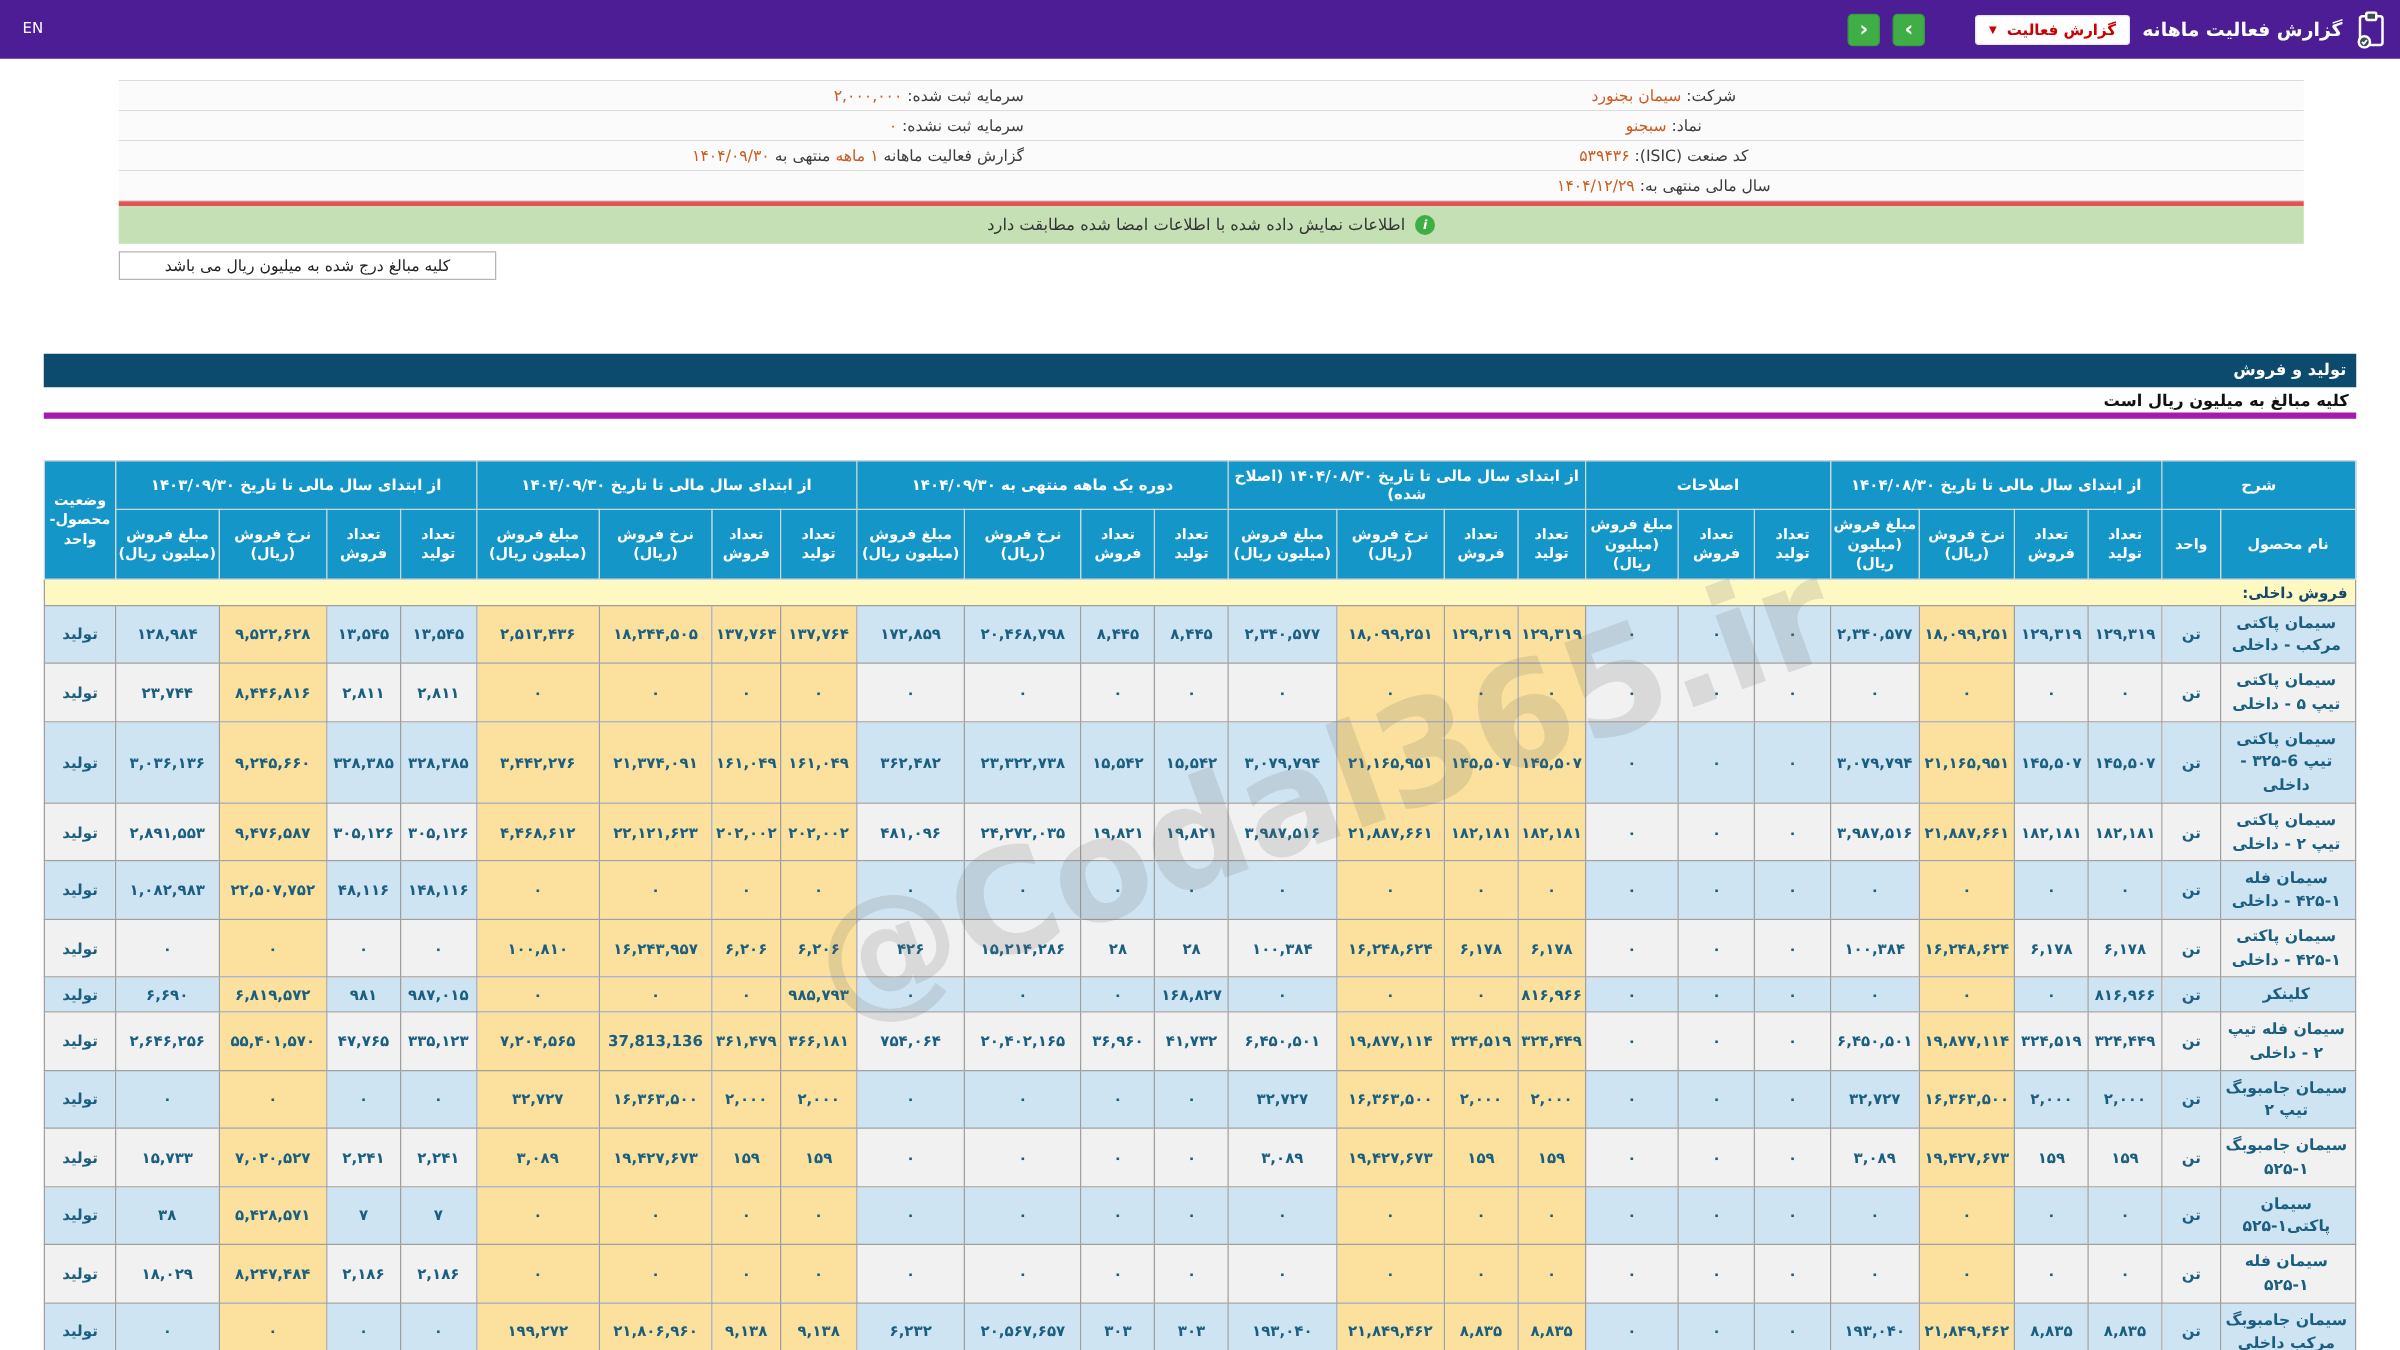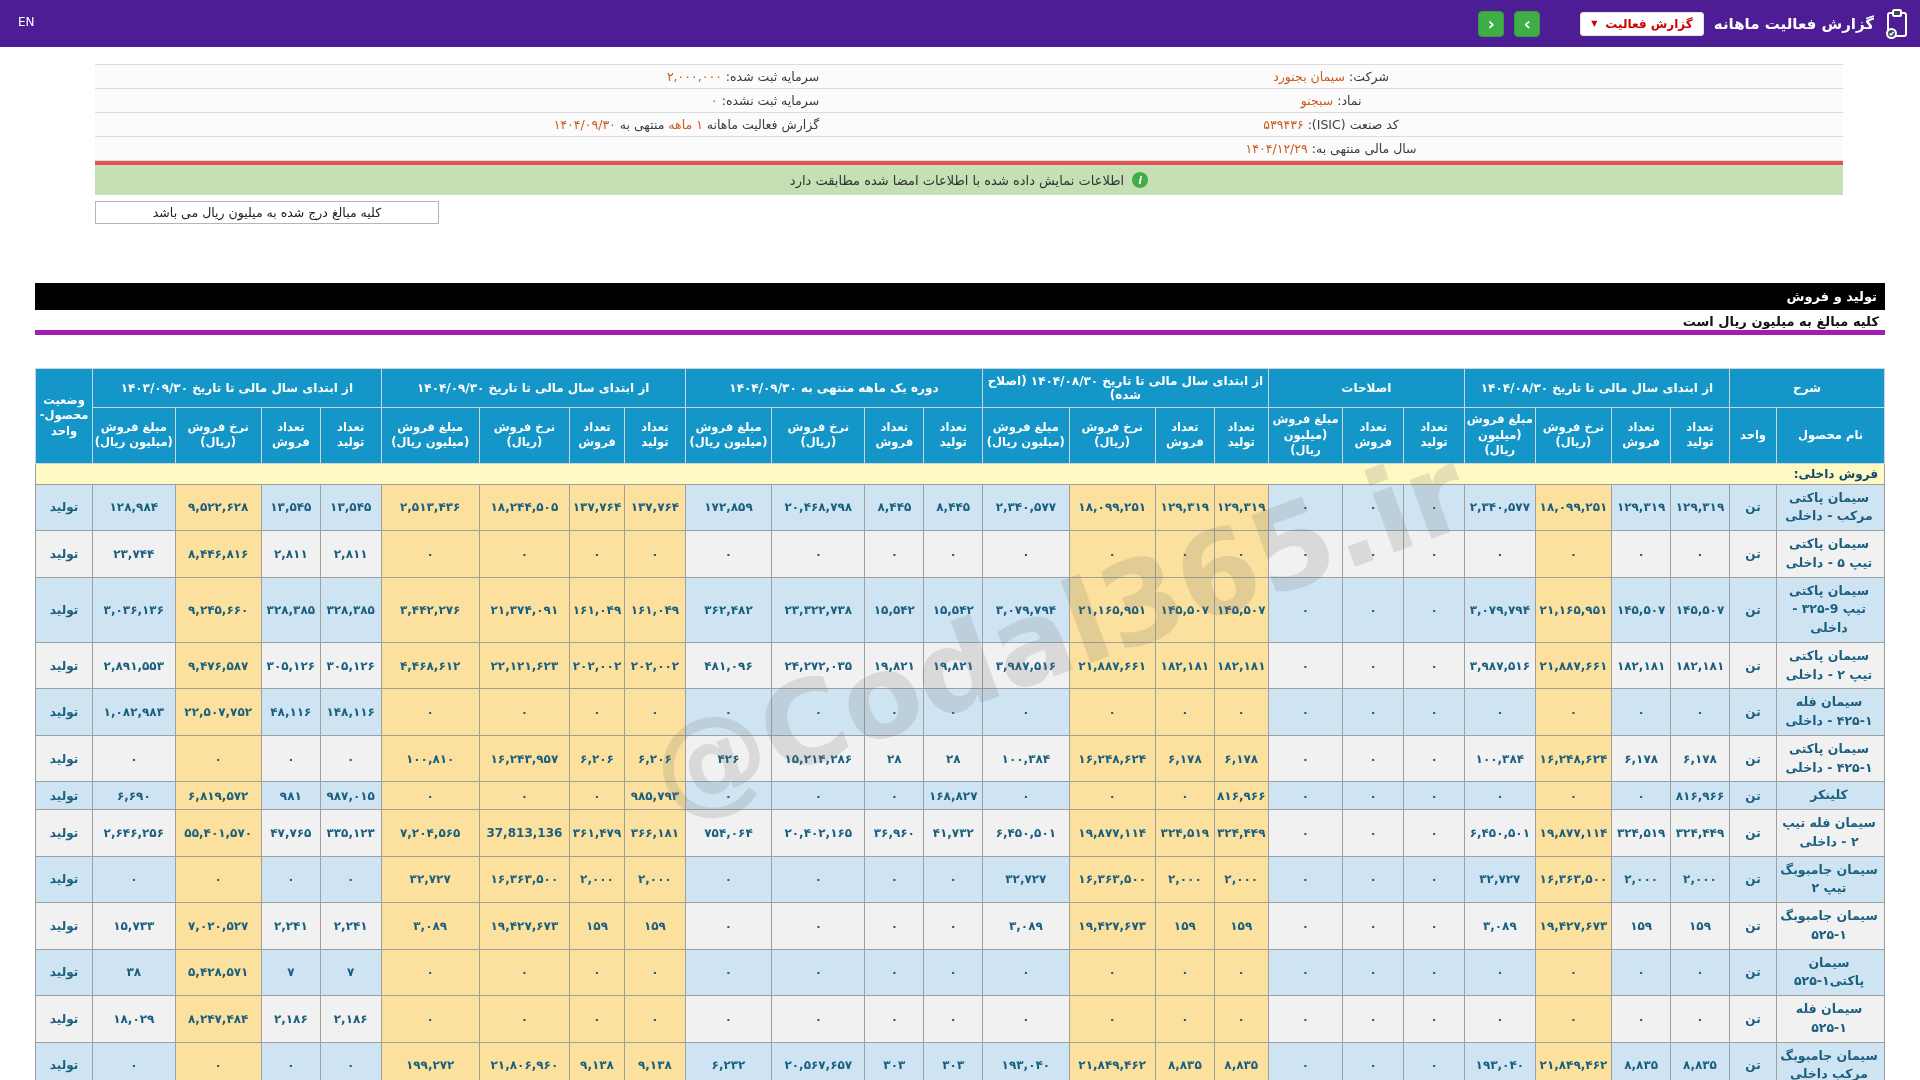--- a/index.html
+++ b/index.html
@@ -33,7 +33,7 @@
             display:flex; align-items:center; justify-content:center; gap:8px; font-size:13px; color:#333; }
   .info-ic { width:16px; height:16px; border-radius:50%; background:#3fae46; color:#fff; font-size:10px;
              font-weight:bold; display:inline-flex; align-items:center; justify-content:center; font-style:italic; }
-  .unitbox { position:absolute; top:201px; left:95px; width:344px; height:23px; background:#fff;
+  .unitbox { position:absolute; top:201px; left:95px; width:302px; height:23px; background:#fff;
              border:1px solid #b5b5b5; text-align:center; line-height:21px; font-size:12.5px; color:#222; }
   
   .secbar { position:absolute; top:283px; left:35px; width:1850px; height:27px; background:#000000;

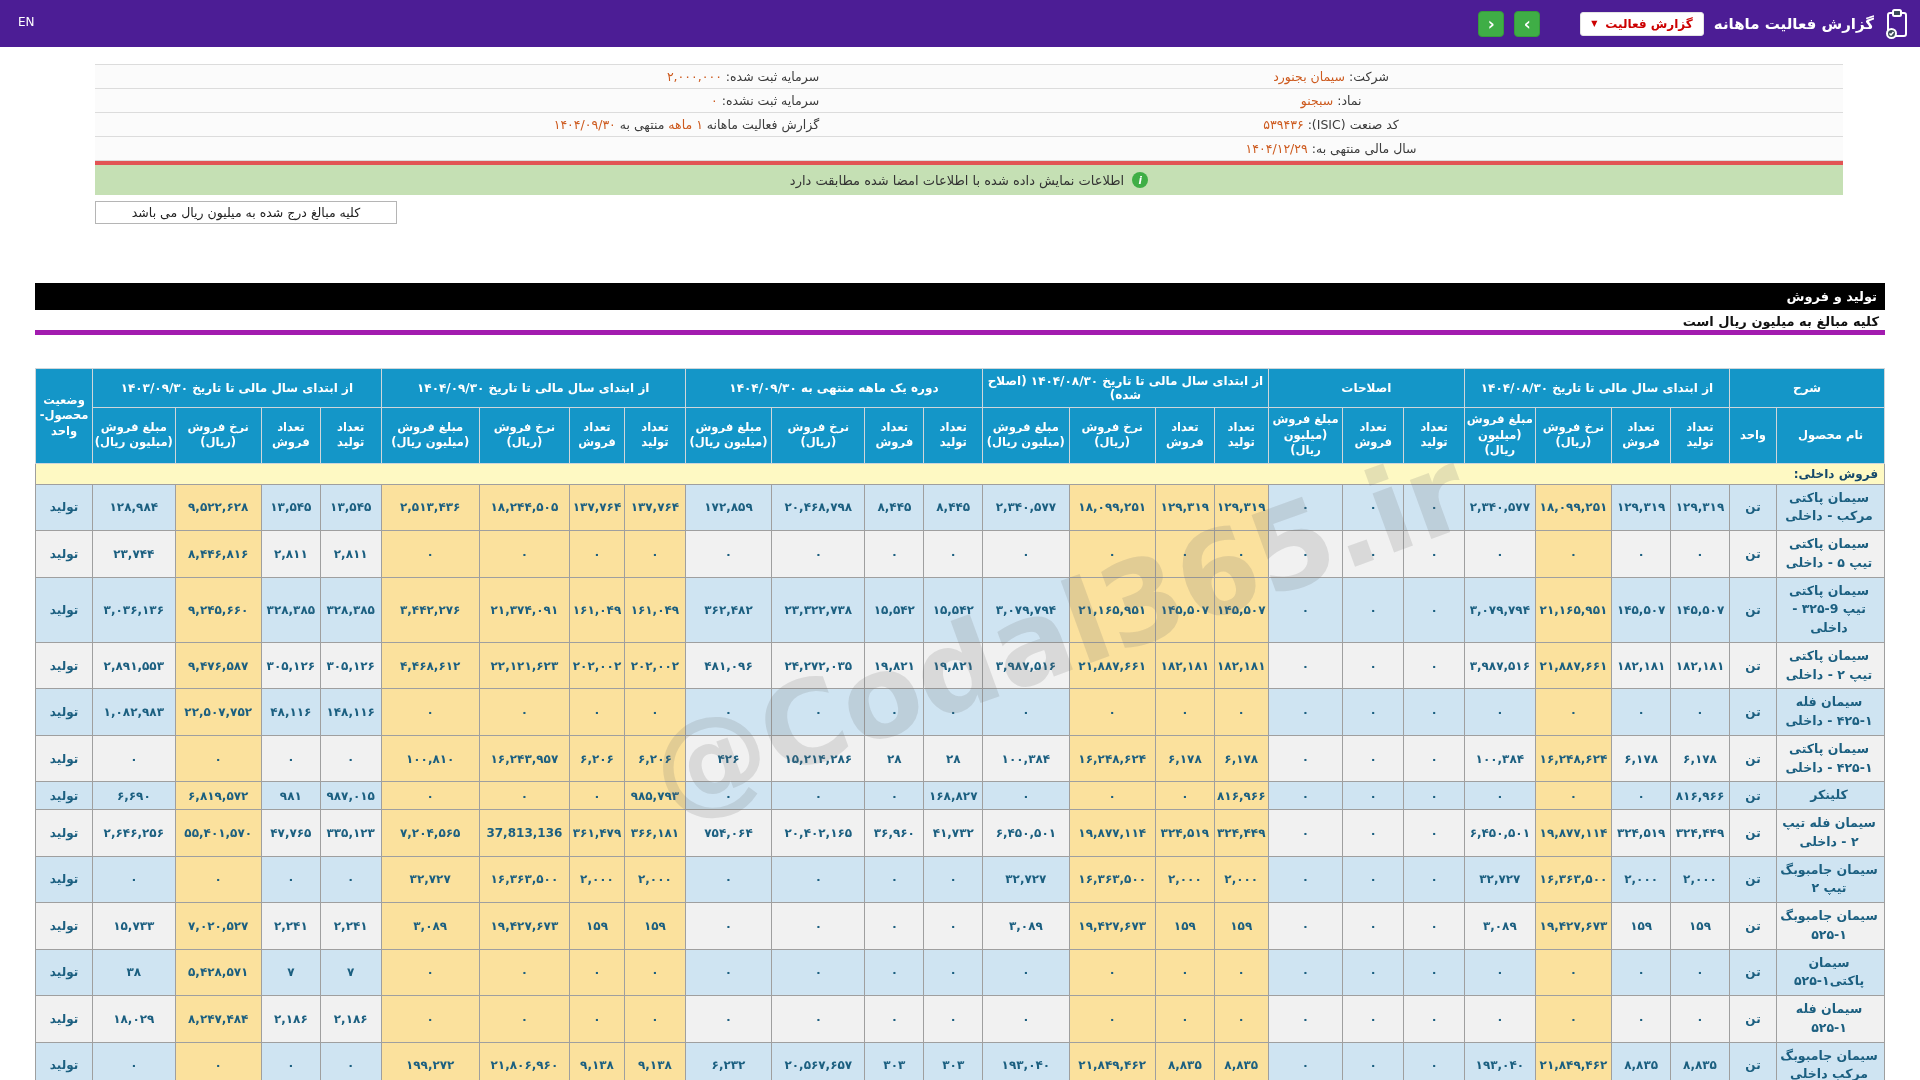--- a/index.html
+++ b/index.html
@@ -36,7 +36,7 @@
   .unitbox { position:absolute; top:201px; left:95px; width:302px; height:23px; background:#fff;
              border:1px solid #b5b5b5; text-align:center; line-height:21px; font-size:12.5px; color:#222; }
   
-  .secbar { position:absolute; top:283px; left:35px; width:1850px; height:27px; background:#000000;
+  .secbar { position:absolute; top:283px; left:35px; width:1850px; height:27px; background:#0c4a6e;
             color:#fff; font-weight:bold; font-size:13px; line-height:27px; padding-right:8px; }
   .secnote { position:absolute; top:310px; left:35px; width:1850px; height:25px; background:#fff;
              border-bottom:5px solid #a21caf; color:#111; font-weight:bold; font-size:13px;

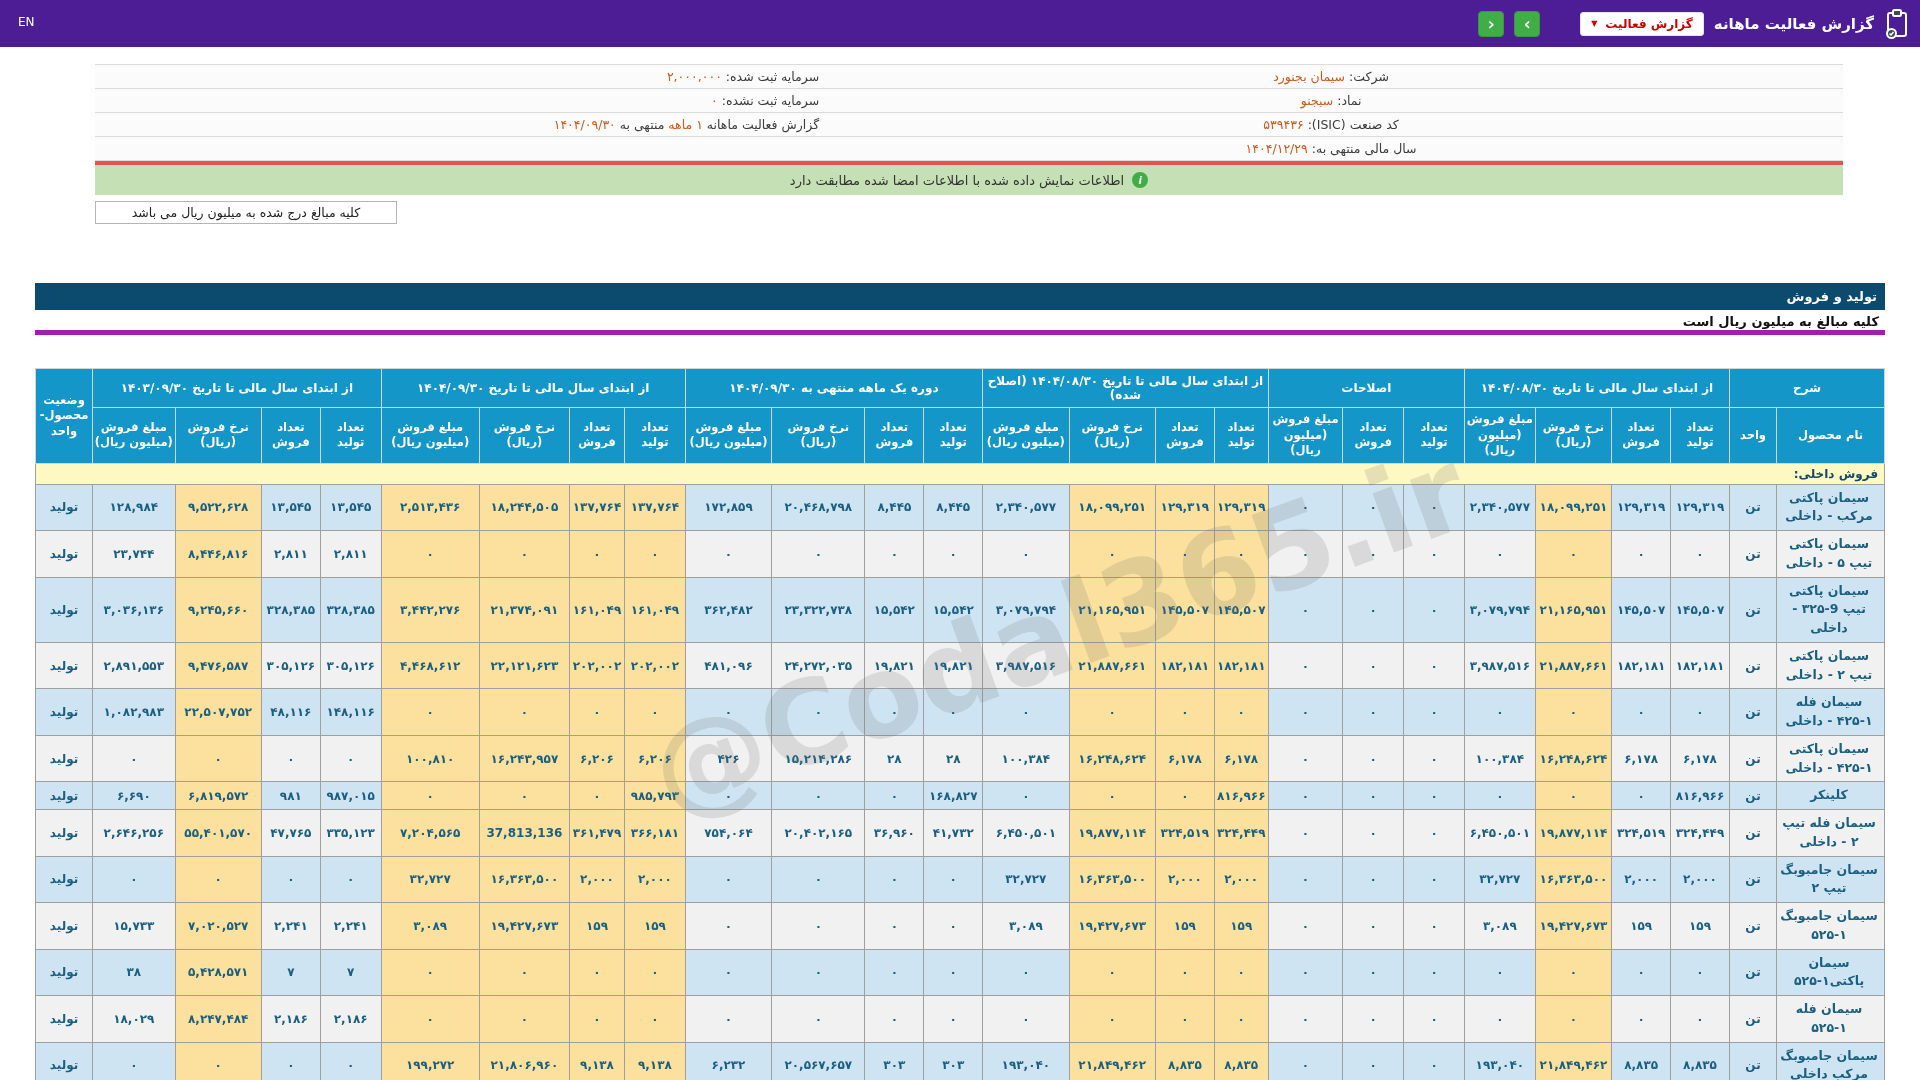--- a/index.html
+++ b/index.html
@@ -282,7 +282,7 @@
           <td>تولید</td>
         </tr>
         <tr class="odd">
-          <td class="c-name">سیمان پاکتی تیپ 9-۳۲۵ - داخلی</td>
+          <td class="c-name">سیمان پاکتی تیپ 6-۳۲۵ - داخلی</td>
           <td>تن</td>
           <td>۱۴۵,۵۰۷</td>
           <td>۱۴۵,۵۰۷</td>

